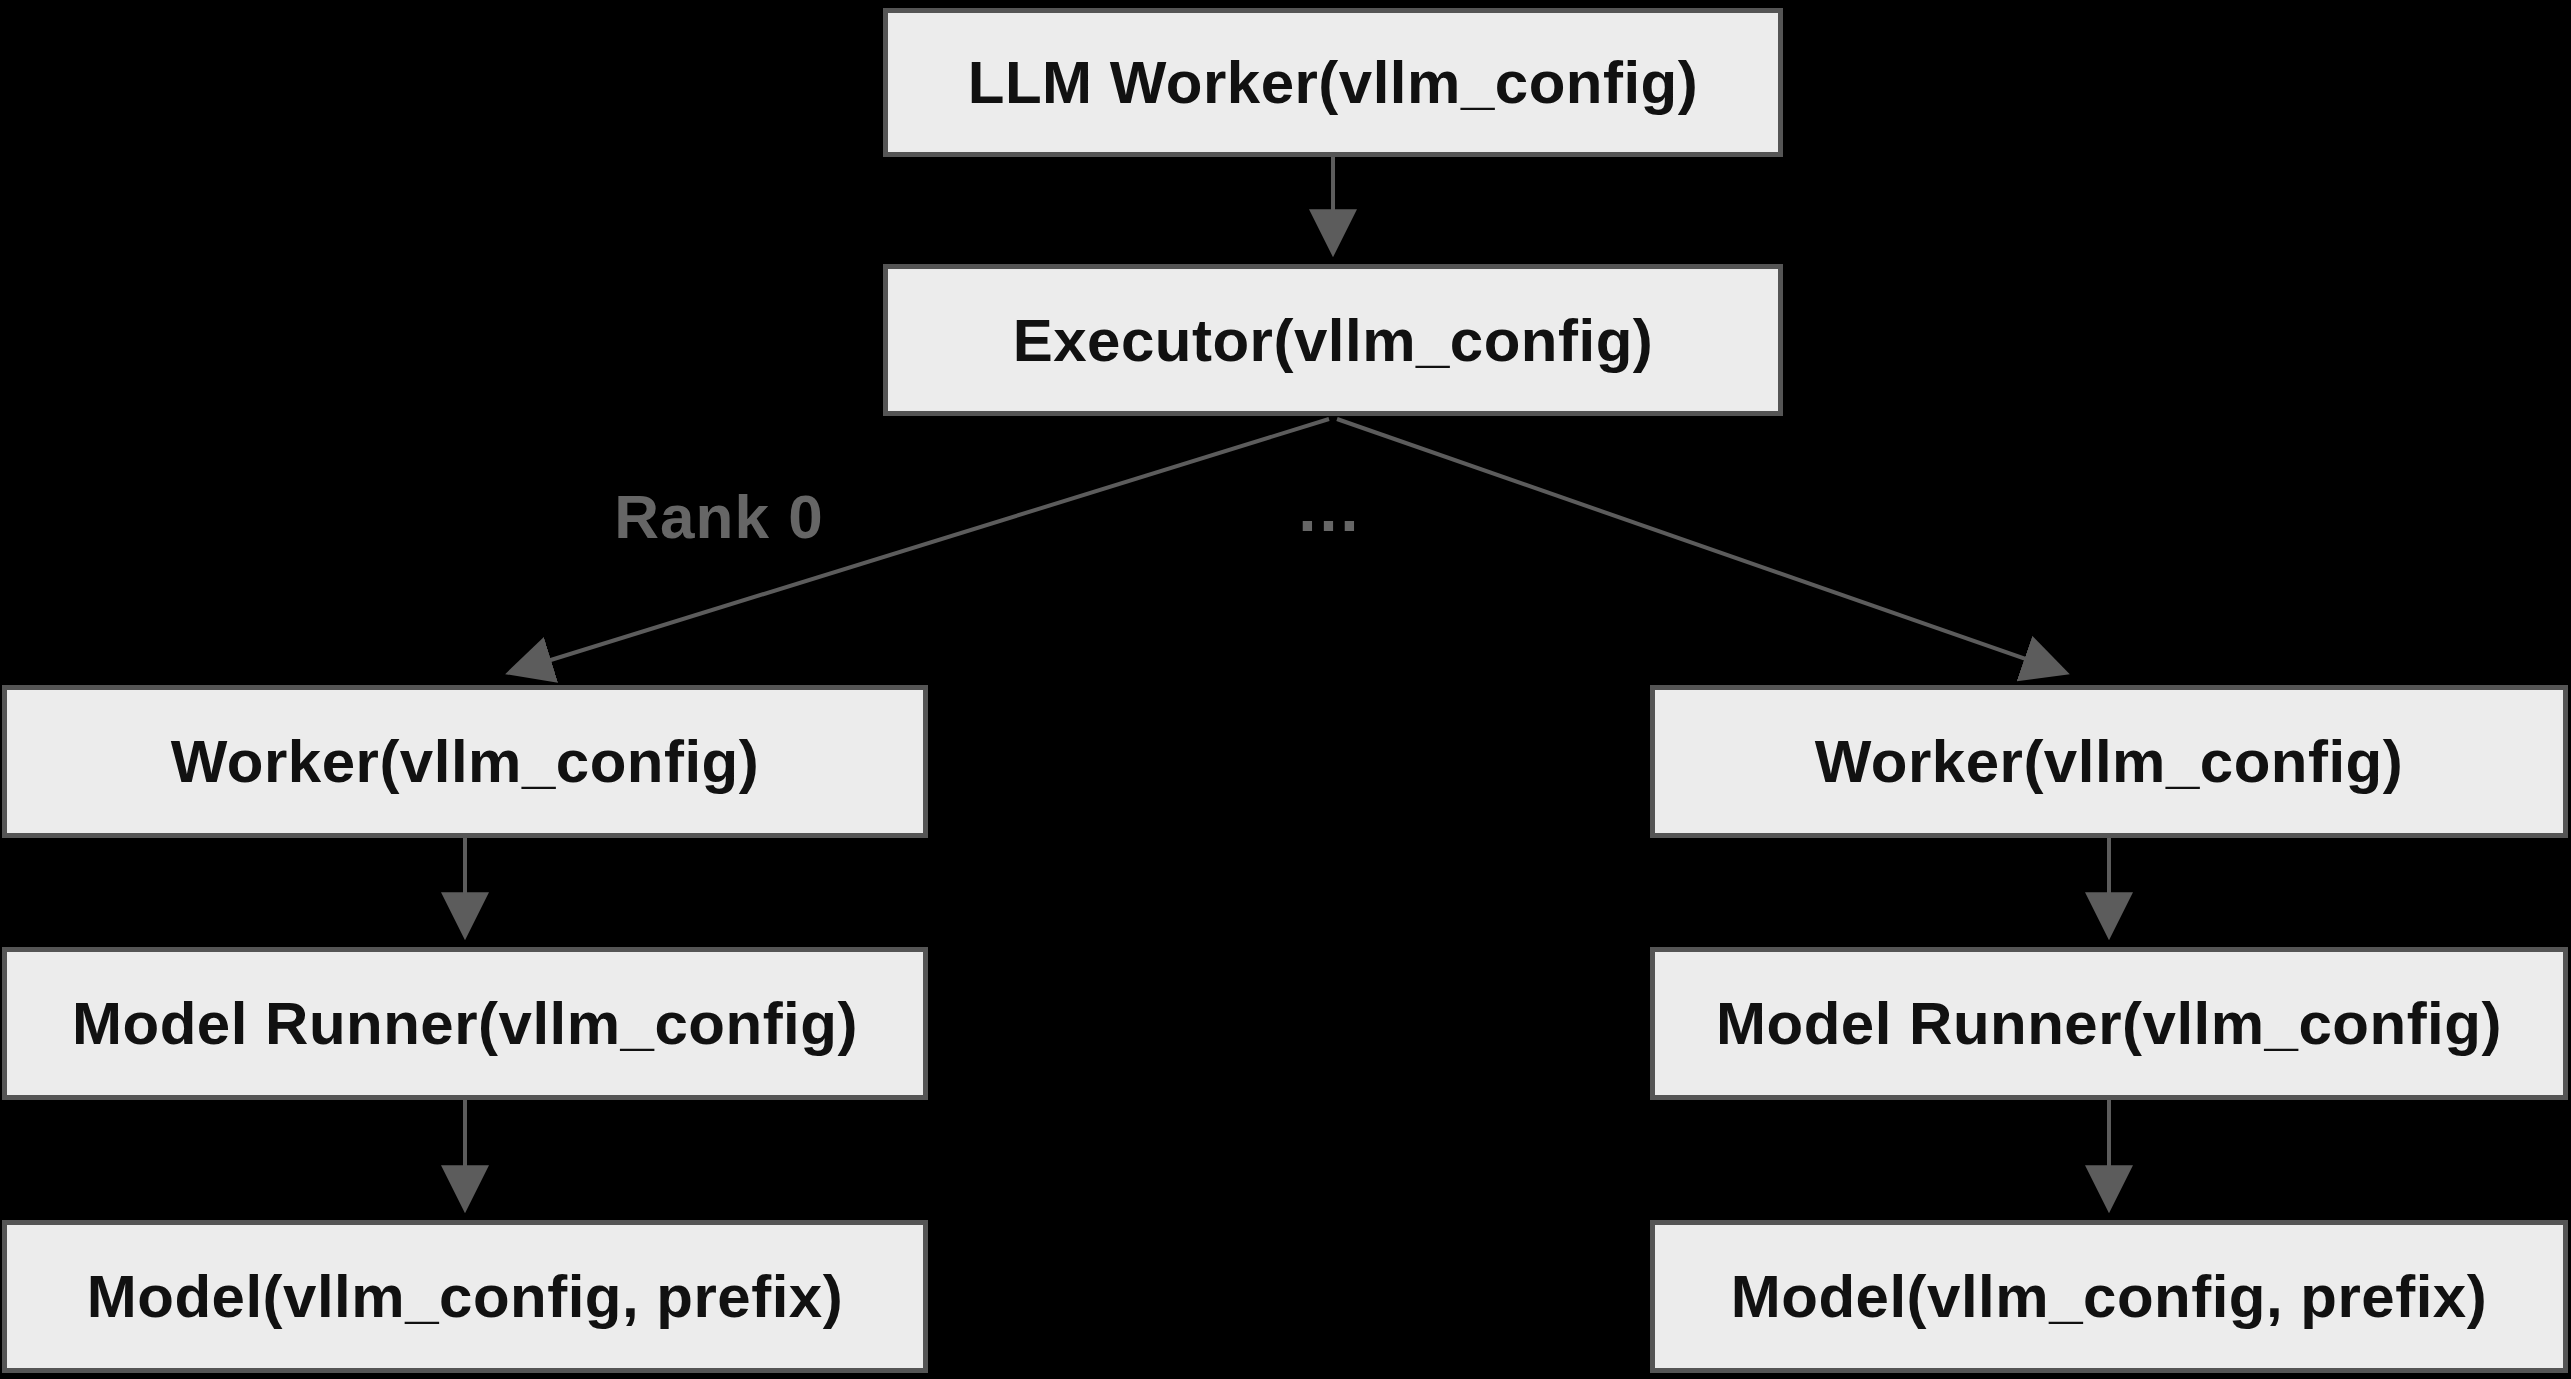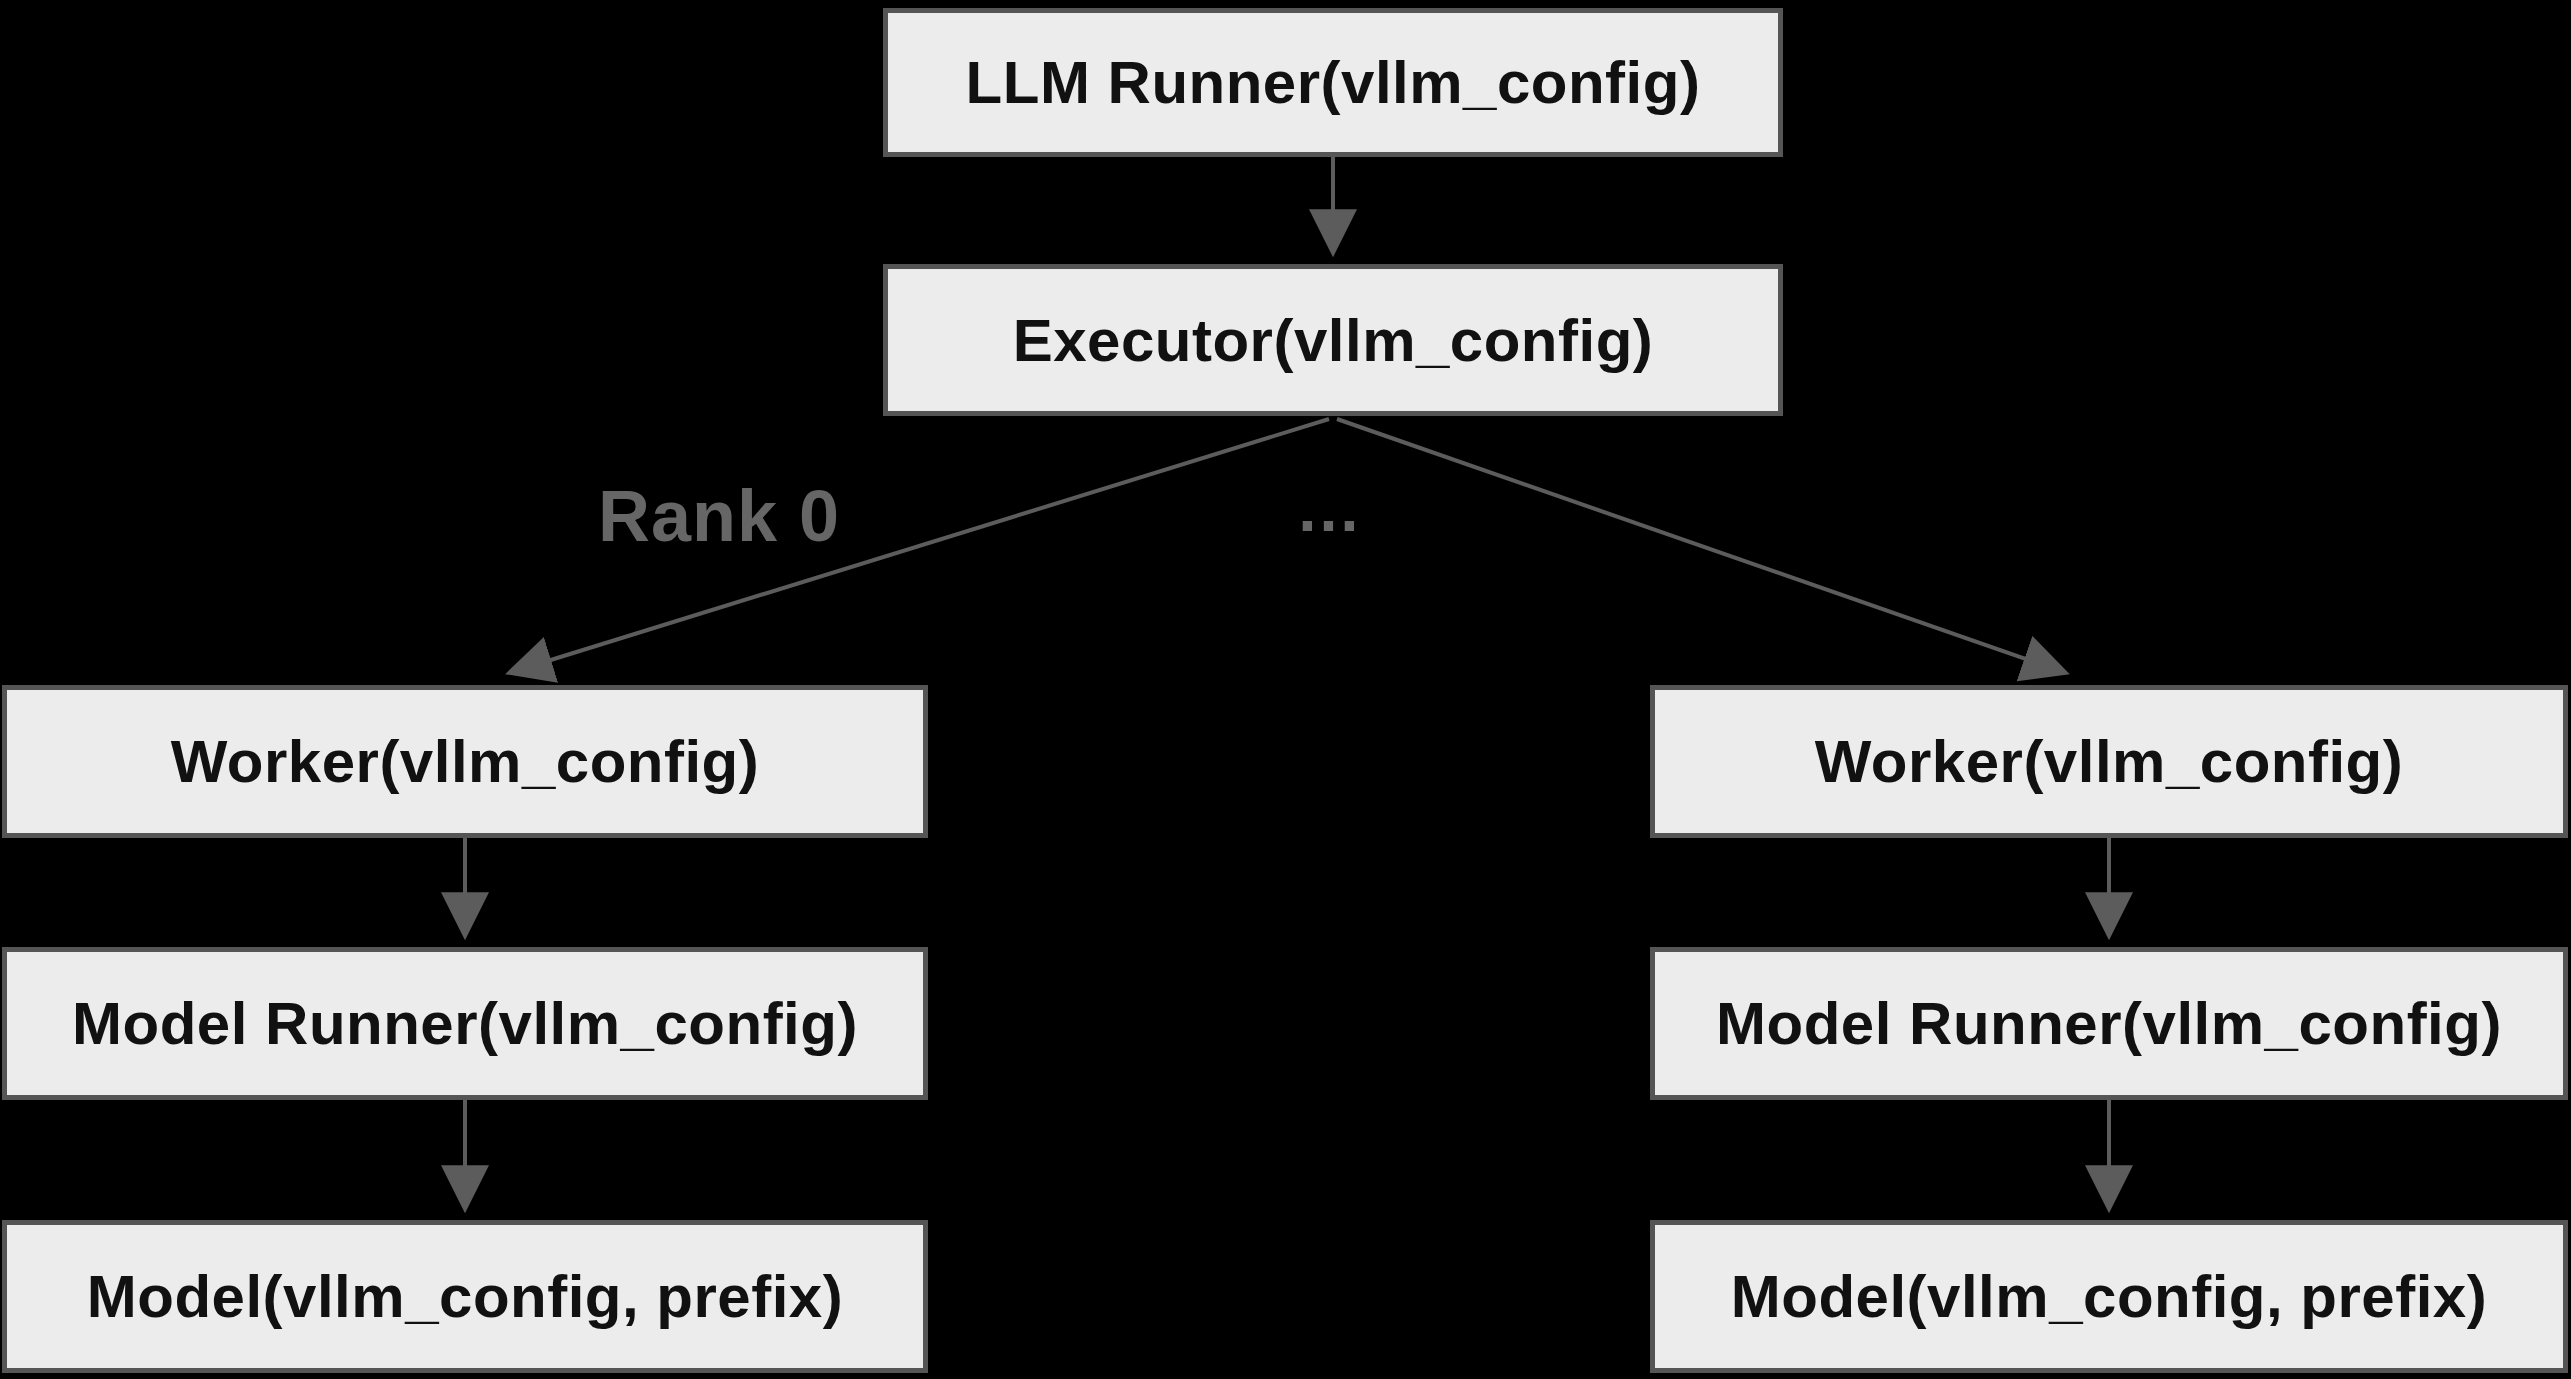--- a/index.html
+++ b/index.html
@@ -89,7 +89,7 @@
   </svg>
 
   <div class="node node-engine">
-    <span>LLM Runner(vllm_config)</span>
+    <span>LLM Worker(vllm_config)</span>
   </div>
 
   <div class="node node-executor">

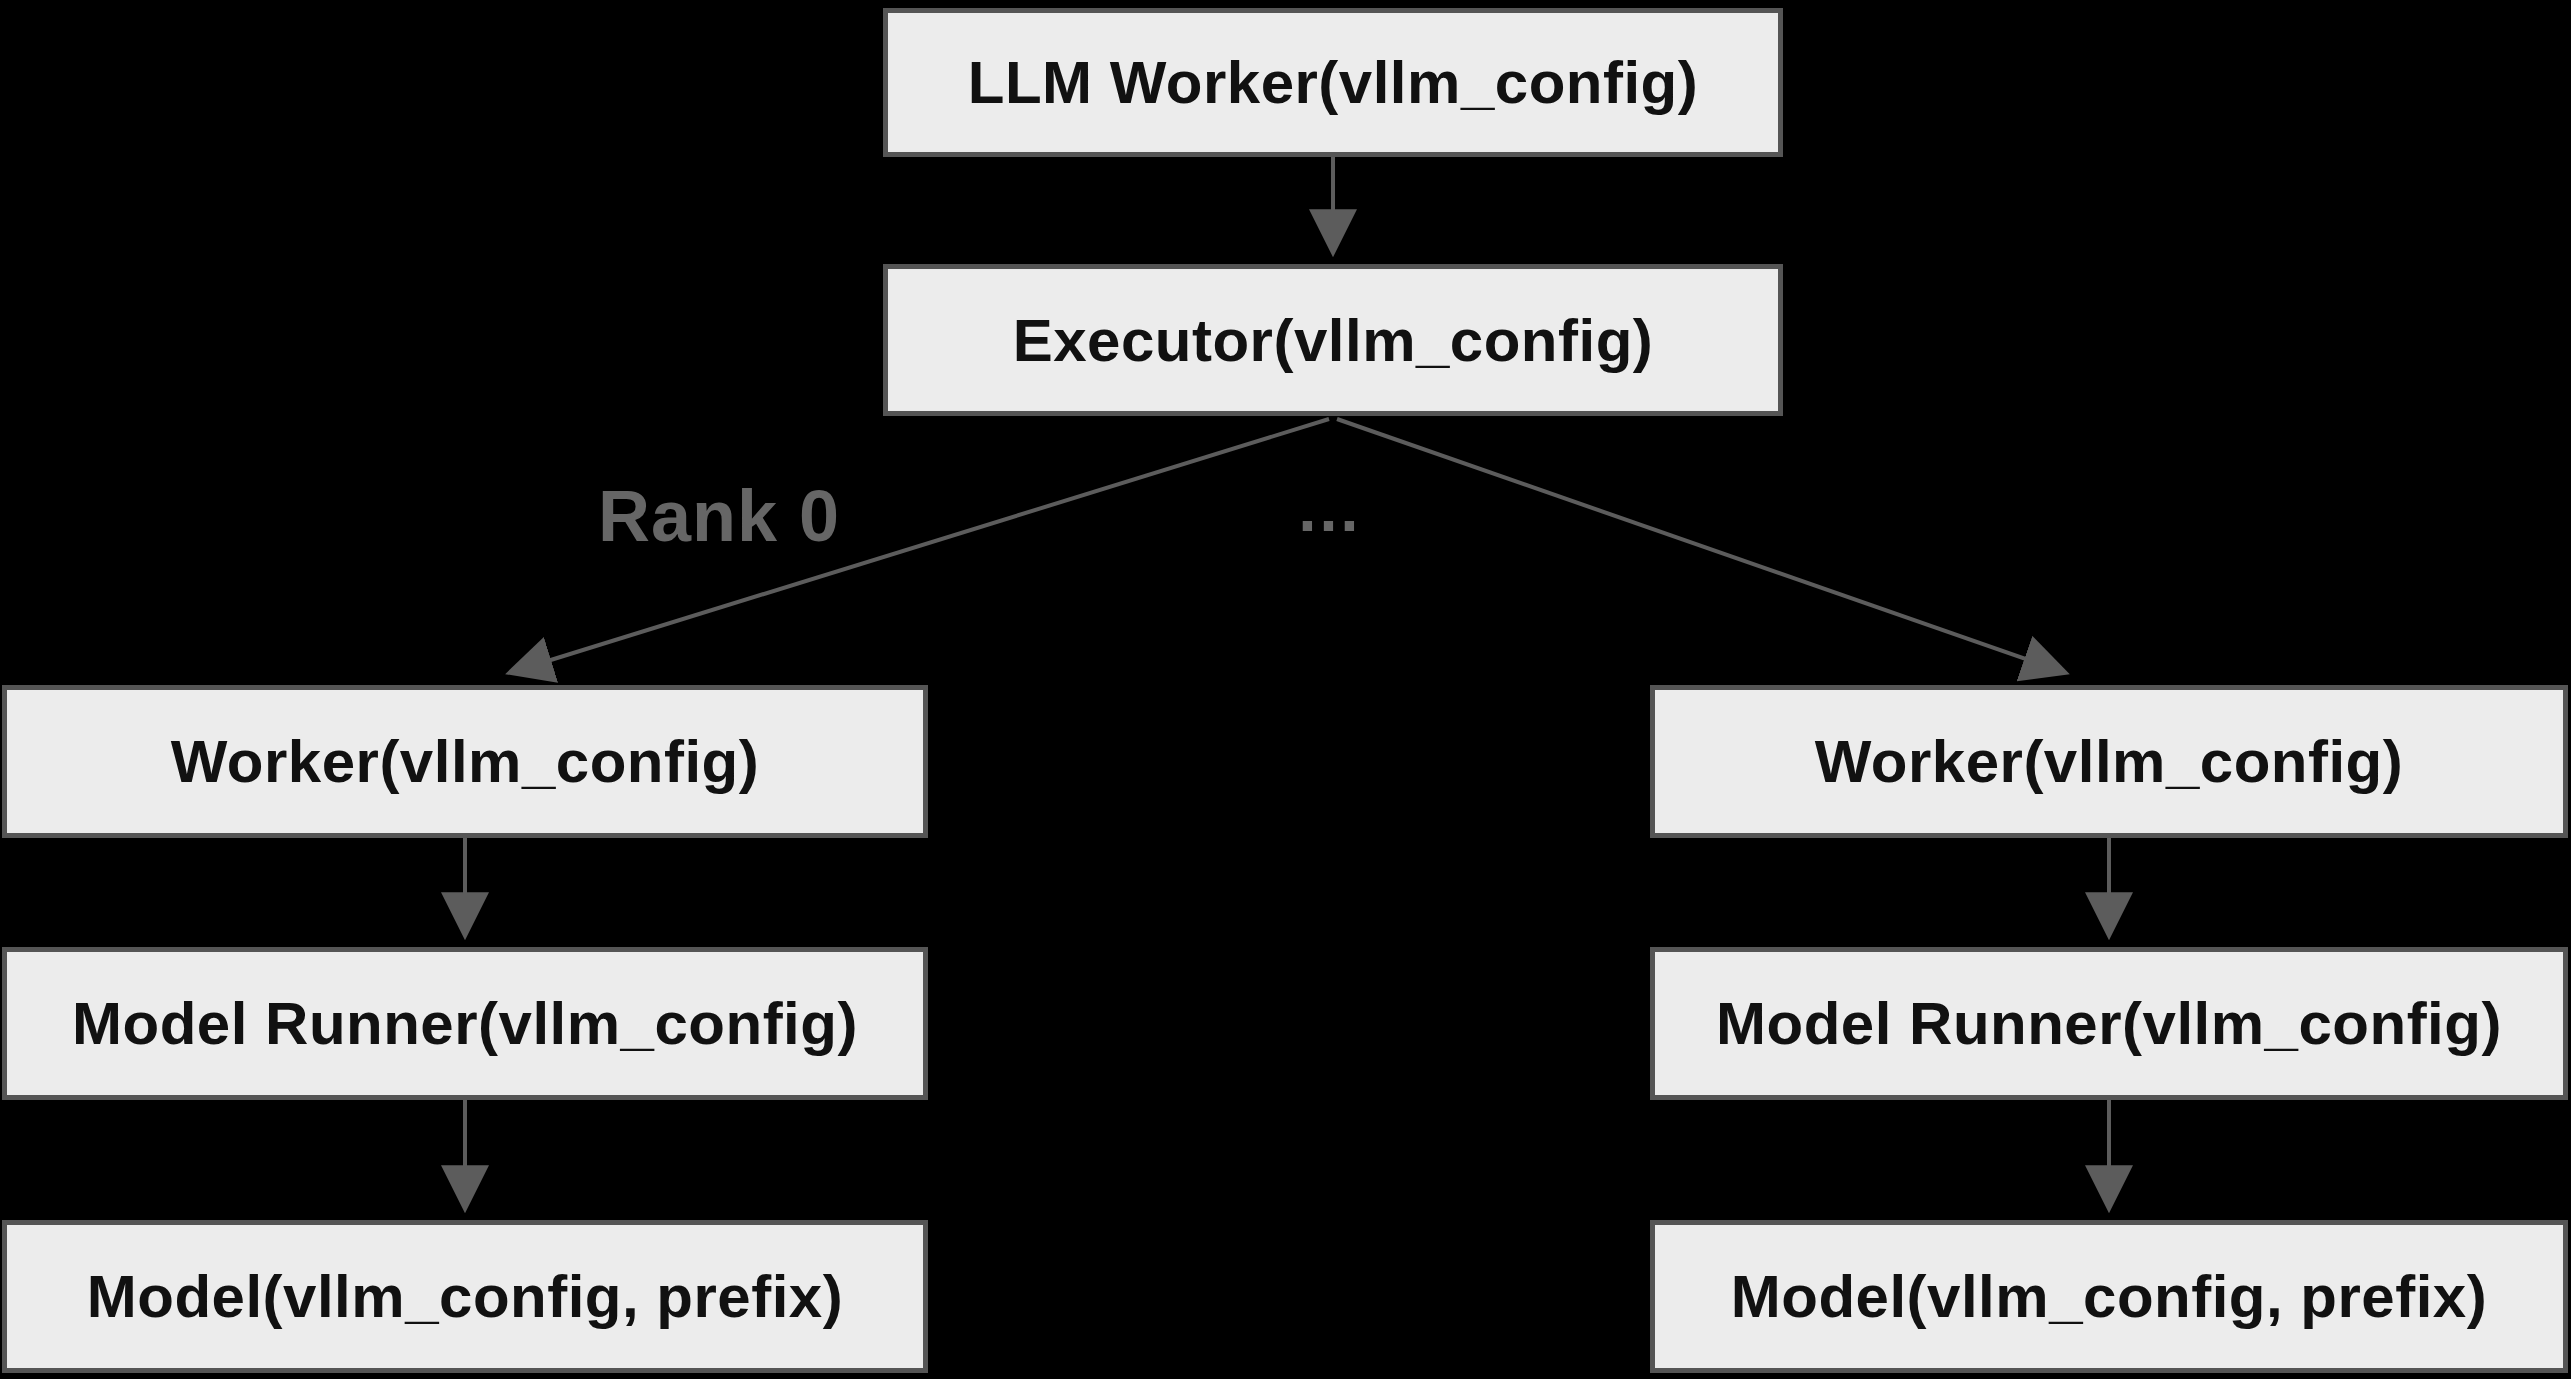--- a/index.html
+++ b/index.html
@@ -52,7 +52,7 @@
     position: absolute;
     transform: translate(-50%, -50%);
     color: #666666;
-    font-size: 72px;
+    font-size: 62px;
     font-weight: 700;
     letter-spacing: 1px;
     white-space: nowrap;

